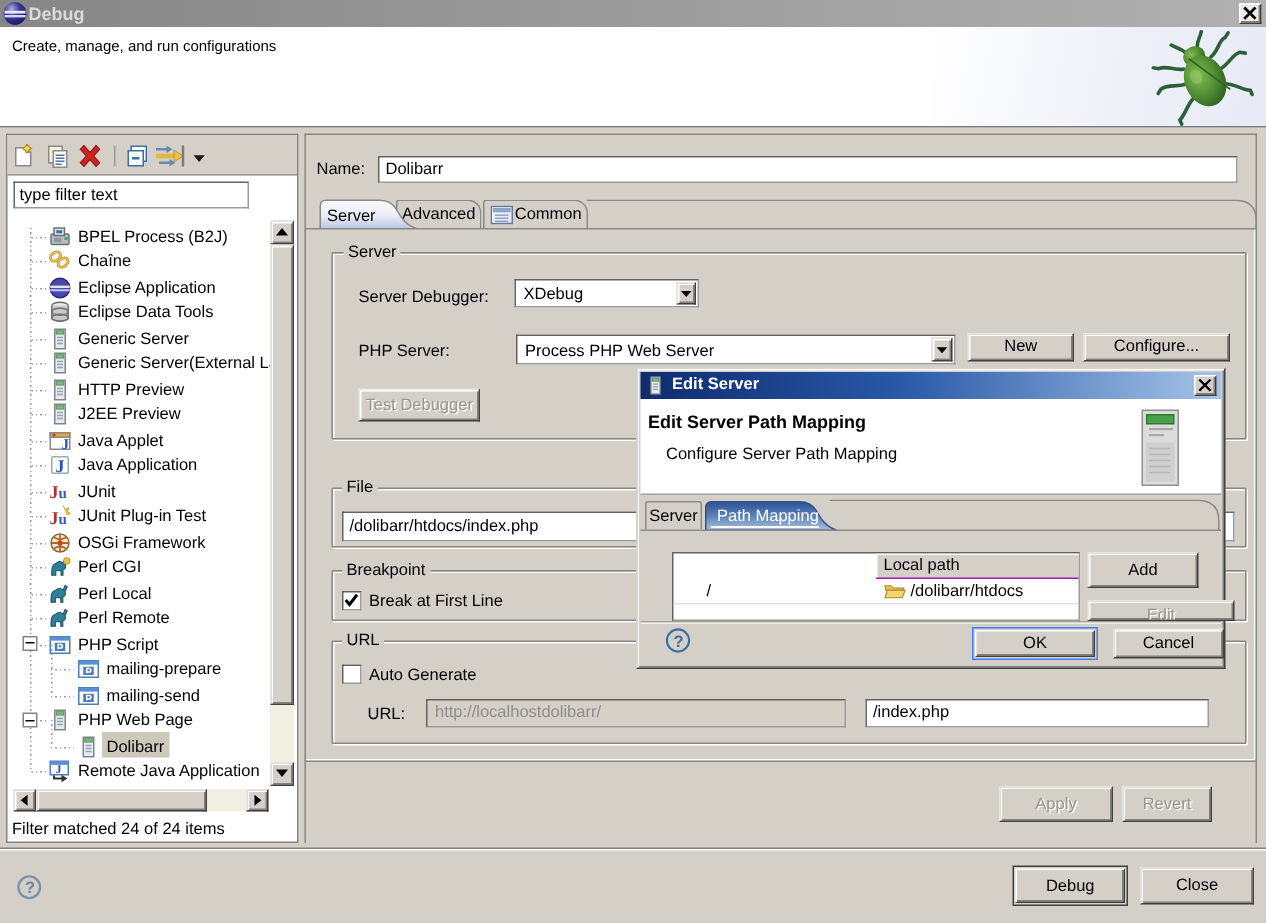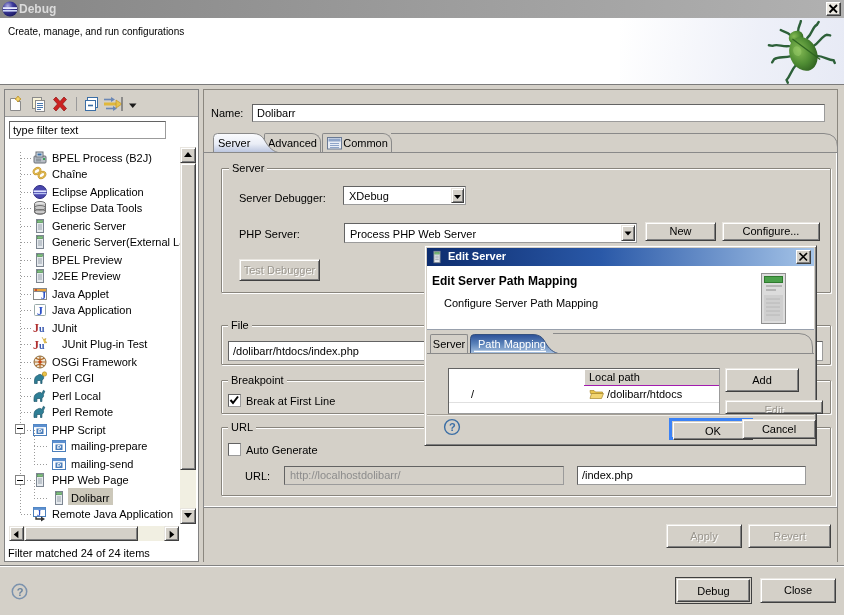--- a/index.html
+++ b/index.html
@@ -161,7 +161,7 @@
     <rect x="5.5" y="2.5" width="5" height="2.2" fill="#7ec07e" stroke="#4a8a4a" stroke-width=".6"></rect>
     <path d="M6 7h4M6 9h4M6 11h4" stroke="#98a2ac" stroke-width="1"></path>
   </svg>
-<div class="row" style="left:52px;top:252px">BPEL Preview</div>
+<div class="row" style="left:52px;top:252px">HTTP Preview</div>
 <div class="a" style="left:21px;top:276px;width:10px;height:1px;background-image:repeating-linear-gradient(to right,#9a9a9a 0,#9a9a9a 1px,transparent 1px,transparent 3px)"></div>
 <svg class="ic" style="left:32px;top:268px" viewBox="0 0 16 16">
     <rect x="4.5" y="1.5" width="7" height="13" fill="#e6eaee" stroke="#7c8590"></rect>

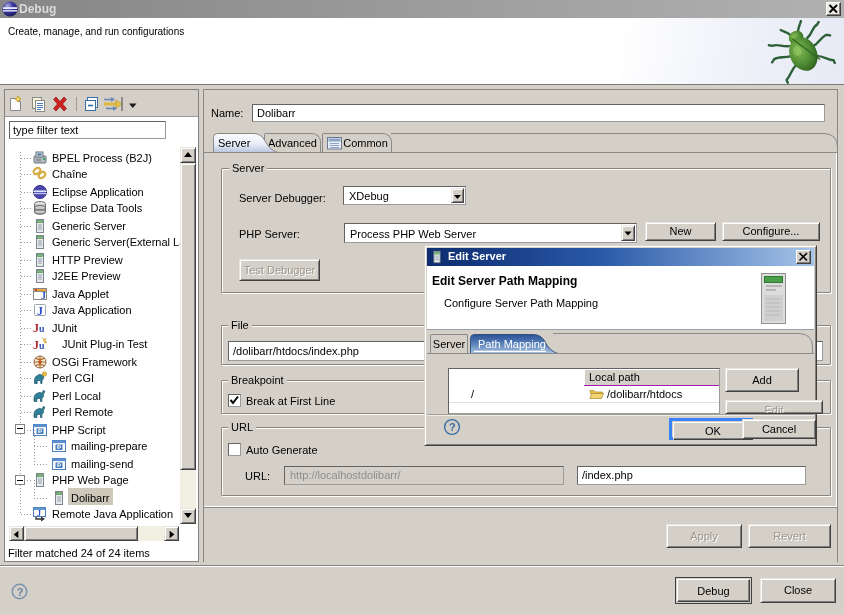--- a/index.html
+++ b/index.html
@@ -195,7 +195,7 @@
     <text x="7" y="13" font-size="10" font-weight="bold" fill="#3a5ab0" font-family="Liberation Serif">u</text>
     <path d="M10,1 l1.5,2.5 2.5,-1 -1,2.5 2,1.5 -2.8,.5" fill="#e8c34a" stroke="#b98c1e" stroke-width=".5"></path>
   </svg>
-<div class="row" style="left:62px;top:336px">JUnit Plug-in Test</div>
+<div class="row" style="left:52px;top:336px">JUnit Plug-in Test</div>
 <div class="a" style="left:21px;top:362px;width:10px;height:1px;background-image:repeating-linear-gradient(to right,#9a9a9a 0,#9a9a9a 1px,transparent 1px,transparent 3px)"></div>
 <svg class="ic" style="left:32px;top:354px" viewBox="0 0 16 16">
     <circle cx="8" cy="8" r="6" fill="#f0e8d8" stroke="#8a6a3a"></circle>

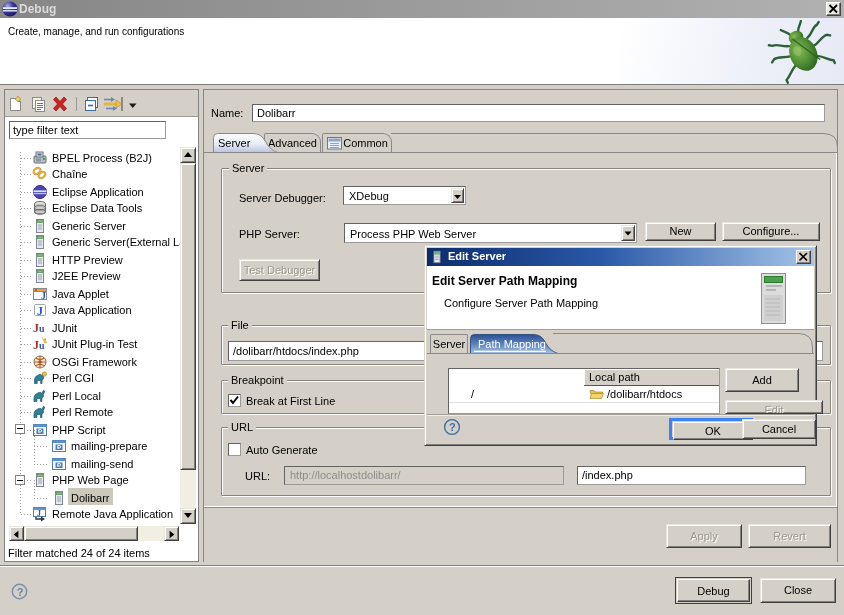--- a/index.html
+++ b/index.html
@@ -438,7 +438,7 @@
       <circle cx="9" cy="9" r="7.4" fill="none" stroke="#3b6ea5" stroke-width="1.4"></circle>
       <text x="6" y="13" font-size="11" font-weight="bold" fill="#3b6ea5" font-family="Liberation Sans">?</text>
     </svg>
-  <div class="a" style="left:244px;top:172px;width:84px;height:22px;border:3px solid #3b82f6;padding:1px;background:#d4d0c8">
+  <div class="a" style="left:223px;top:172px;width:84px;height:22px;border:1px solid #3b82f6;padding:1px;background:#d4d0c8">
       <div style="width:80px;height:18px;background:#d4d0c8;border:1px solid;border-color:#fff #404040 #404040 #fff;box-shadow:inset -1px -1px 0 #808080;text-align:center;line-height:17px">OK</div>
     </div>
   <div class="btn" style="left:317px;top:173px;width:74px;height:20px;line-height:18px">Cancel</div>

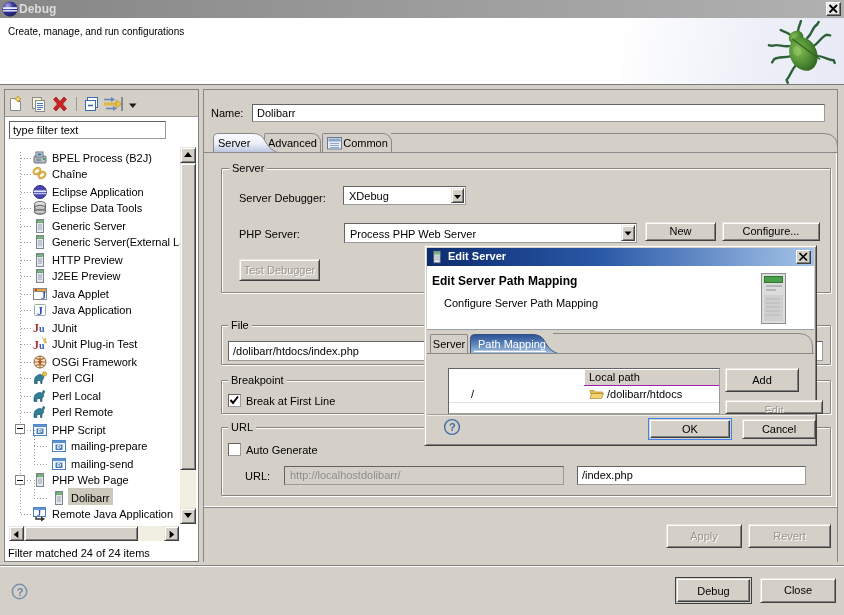--- a/index.html
+++ b/index.html
@@ -361,7 +361,7 @@
 <div class="sunk" style="left:577px;top:466px;width:229px;height:19px"></div>
 <div class="a" style="left:582px;top:469px">/index.php</div>
 <div class="btn dis" style="left:666px;top:524px;width:76px;height:24px;line-height:22px">Apply</div>
-<div class="btn dis" style="left:748px;top:524px;width:83px;height:24px;line-height:22px">Revert</div>
+<div class="btn dis" style="left:748px;top:524px;width:60px;height:24px;line-height:22px">Revert</div>
 
 <div class="a" style="left:0;top:565px;width:844px;height:1px;background:#828282"></div>
 <div class="a" style="left:0;top:566px;width:844px;height:1px;background:#fff"></div>

